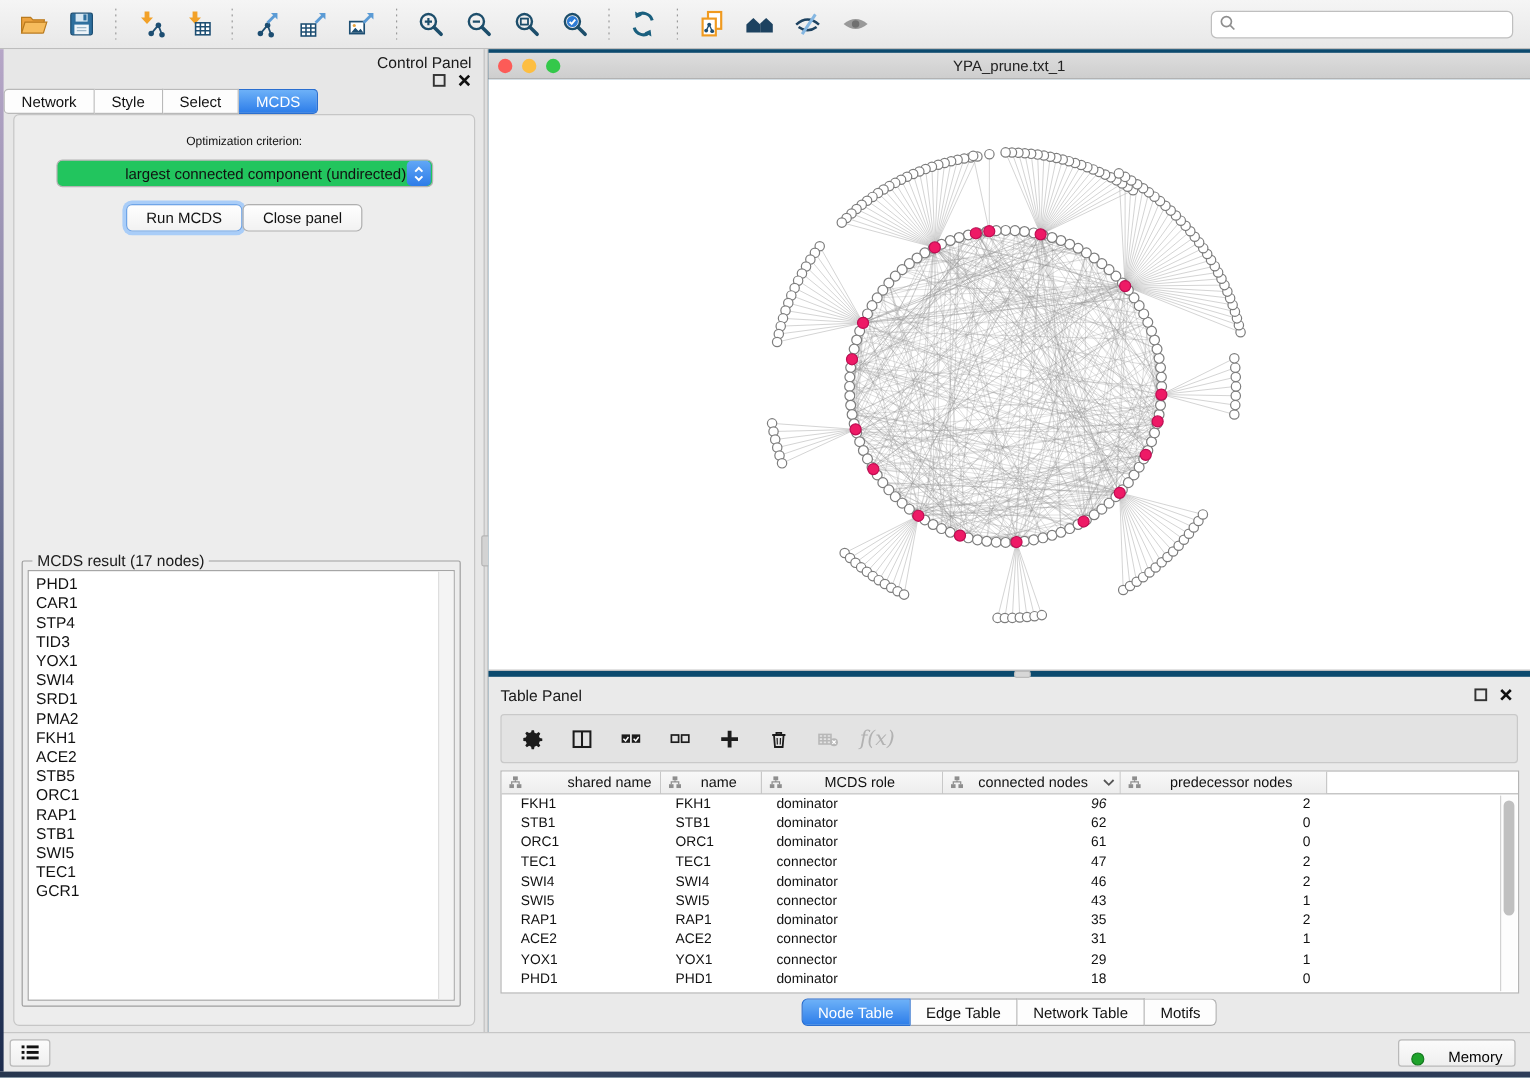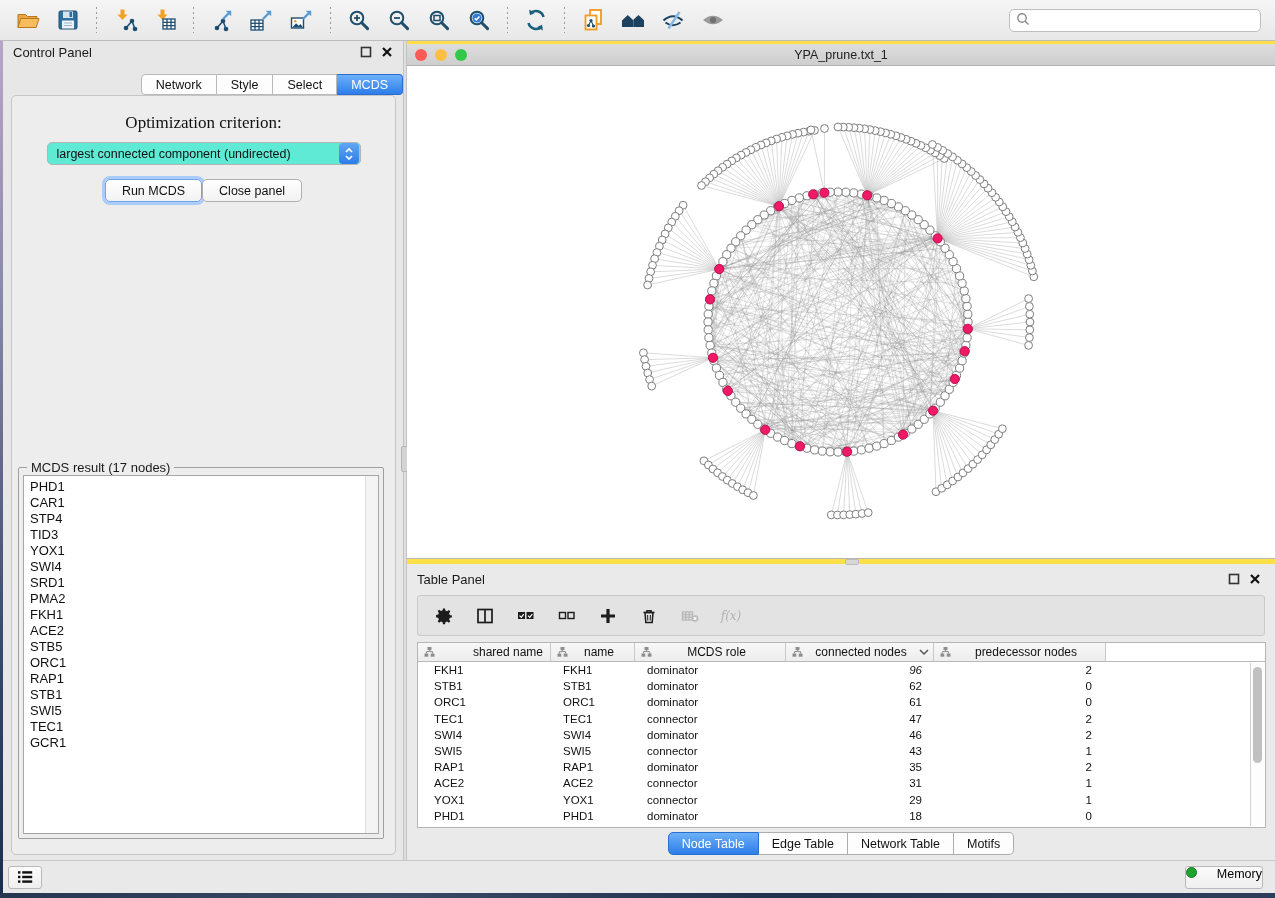--- a/index.html
+++ b/index.html
@@ -29,7 +29,7 @@
 
   
   .control-panel { position:absolute; left:3px; top:41px; width:400px; height:819px; background:#e7e7e7; }
-  .cp-head { display:flex; align-items:flex-start; height:26px; padding:4px 10px 0 10px; }
+  .cp-head { display:flex; align-items:flex-end; height:26px; padding:4px 10px 0 10px;flex-direction:column; }
   .cp-title { font-size:13px; color:#1a1a1a; }
   .win-icons { margin-left:auto; display:flex; align-items:center; gap:8px; }
   .win-icons .wbtn { width:13px; height:13px; display:flex; align-items:center; justify-content:center; }

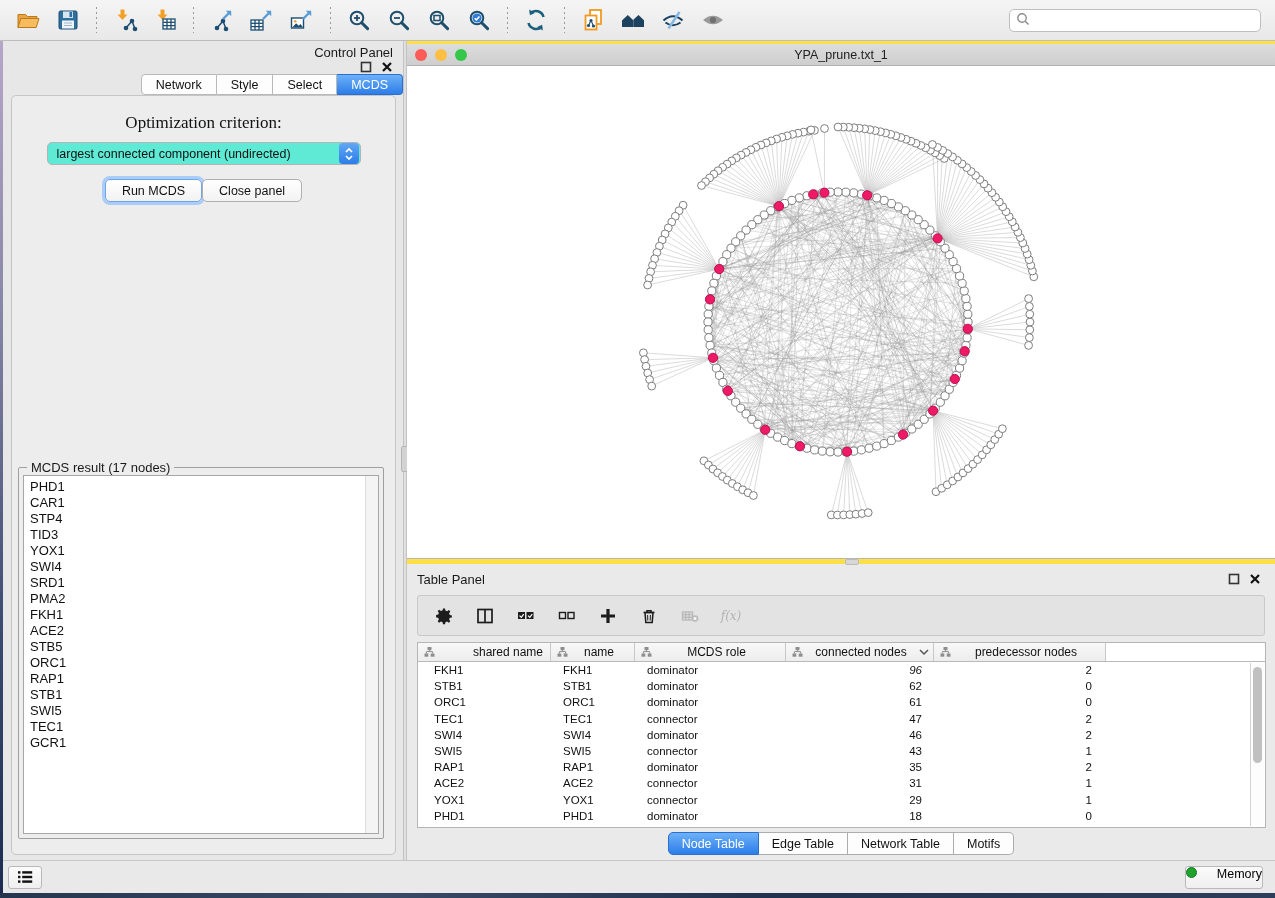--- a/index.html
+++ b/index.html
@@ -67,7 +67,7 @@
     border:1px solid #bcbcbc; border-radius:2px; z-index:5; }
 
   
-  .right-region { position:absolute; left:407px; top:41px; width:868px; height:819px; background:#fde047; }
+  .right-region { position:absolute; left:407px; top:41px; width:868px; height:819px; background:#0c4a6e; }
   .net-title { position:absolute; left:0; top:3px; width:868px; height:22px;
     background:linear-gradient(#dddddd,#cecece); border-bottom:1px solid #b2b2b2;
     display:flex; align-items:center; padding:0 8px; }

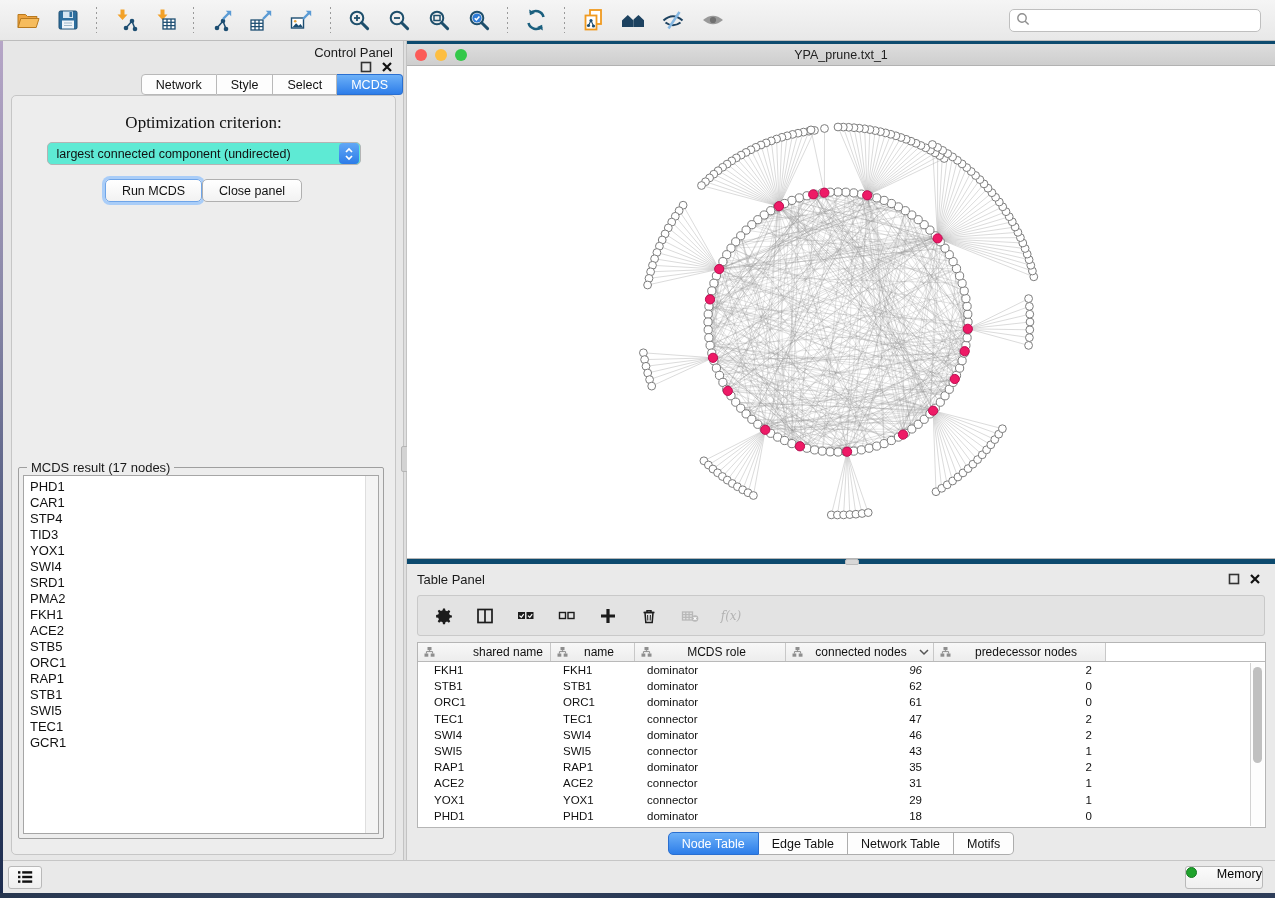--- a/index.html
+++ b/index.html
@@ -33,7 +33,7 @@
   .cp-title { font-size:13px; color:#1a1a1a; }
   .win-icons { margin-left:auto; display:flex; align-items:center; gap:8px; }
   .win-icons .wbtn { width:13px; height:13px; display:flex; align-items:center; justify-content:center; }
-  .cp-tabs { position:absolute; left:0; top:33px; width:100%; display:flex; justify-content:flex-end; }
+  .cp-tabs { position:absolute; left:0; top:33px; width:100%; display:flex; justify-content:flex-start; }
   .cp-tab { height:21px; padding:0 14px; background:#fdfdfd; border:1px solid #b9b9b9; border-left:none;
     font-size:12.5px; display:flex; align-items:center; color:#111; }
   .cp-tab:first-child { border-left:1px solid #b9b9b9; border-radius:4px 0 0 4px; }

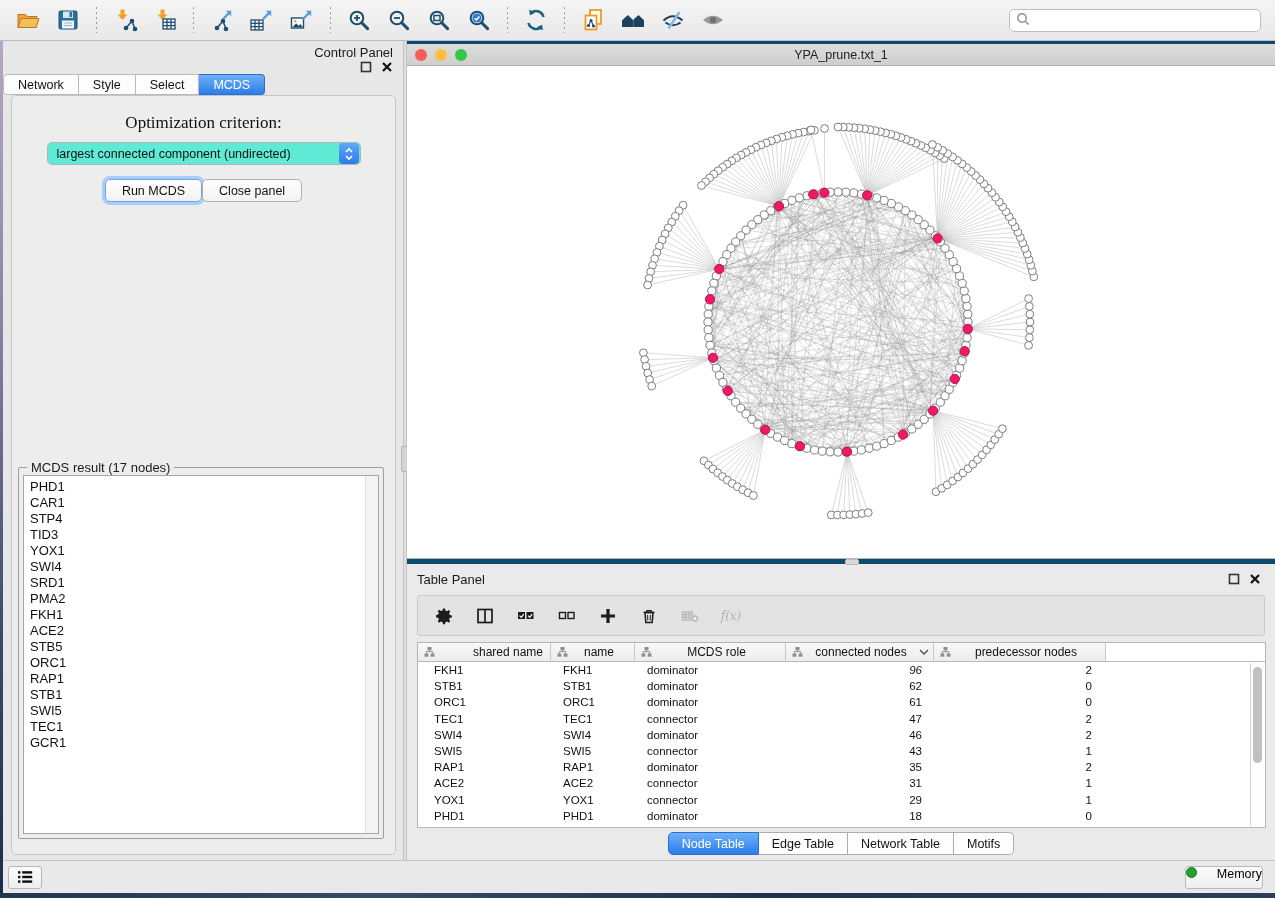--- a/index.html
+++ b/index.html
@@ -41,7 +41,7 @@
   .cp-tab.active { background:linear-gradient(#6db1f8,#2d7de9); border-color:#2a6fd0; color:#fff; }
   .cp-content { position:absolute; left:8px; top:54px; width:385px; height:760px;
     background:#ededed; border:1px solid #c6c6c6; border-radius:5px; }
-  .opt-label { text-align:center; margin-top:17px; font-size:17px; color:#111;font-family:Liberation Serif, serif; }
+  .opt-label { text-align:center; margin-top:17px; font-size:10px; color:#111; }
   .dropdown { margin:9px auto 0 auto; width:314px; height:23px; background:#5eead4; border:1px solid #b4b4b4;
     border-radius:5px; display:flex; align-items:center; position:relative; }
   .dropdown .dd-value { flex:1; padding-left:9px; font-size:12.5px; color:#111; white-space:nowrap; }

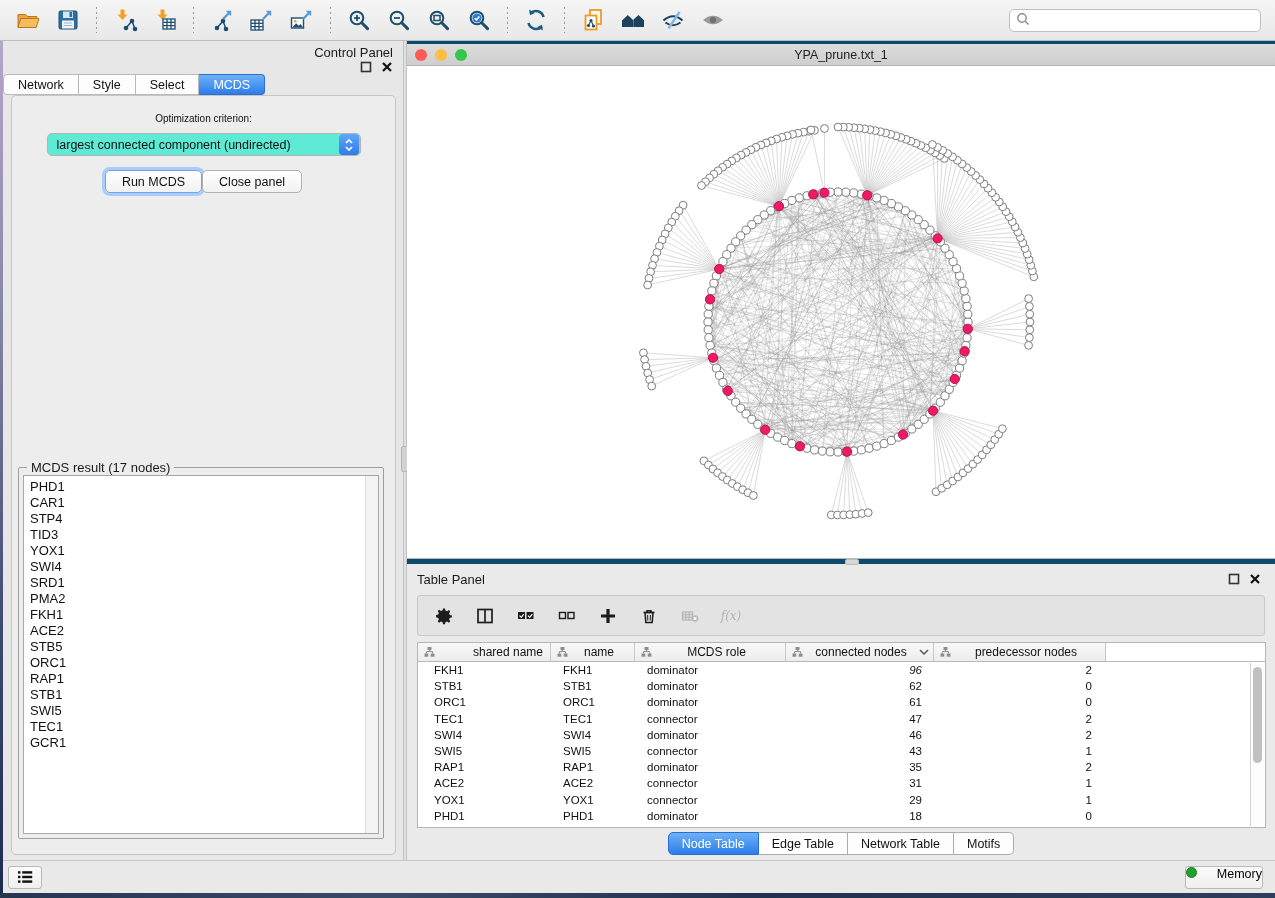--- a/index.html
+++ b/index.html
@@ -42,8 +42,8 @@
   .cp-content { position:absolute; left:8px; top:54px; width:385px; height:760px;
     background:#ededed; border:1px solid #c6c6c6; border-radius:5px; }
   .opt-label { text-align:center; margin-top:17px; font-size:10px; color:#111; }
-  .dropdown { margin:9px auto 0 auto; width:314px; height:23px; background:#5eead4; border:1px solid #b4b4b4;
-    border-radius:5px; display:flex; align-items:center; position:relative; }
+  .dropdown { margin:9px auto 0 auto; width:314px; height:23px; background:#22c55e; border:1px solid #b4b4b4;
+    border-radius:5px; display:flex; align-items:center; position:relative;text-align:right; }
   .dropdown .dd-value { flex:1; padding-left:9px; font-size:12.5px; color:#111; white-space:nowrap; }
   .dropdown .dd-stepper { width:20px; height:21px; border-radius:4px; margin-right:1px;
     background:linear-gradient(#61a7f6,#2d7ce8); display:flex; align-items:center; justify-content:center; }

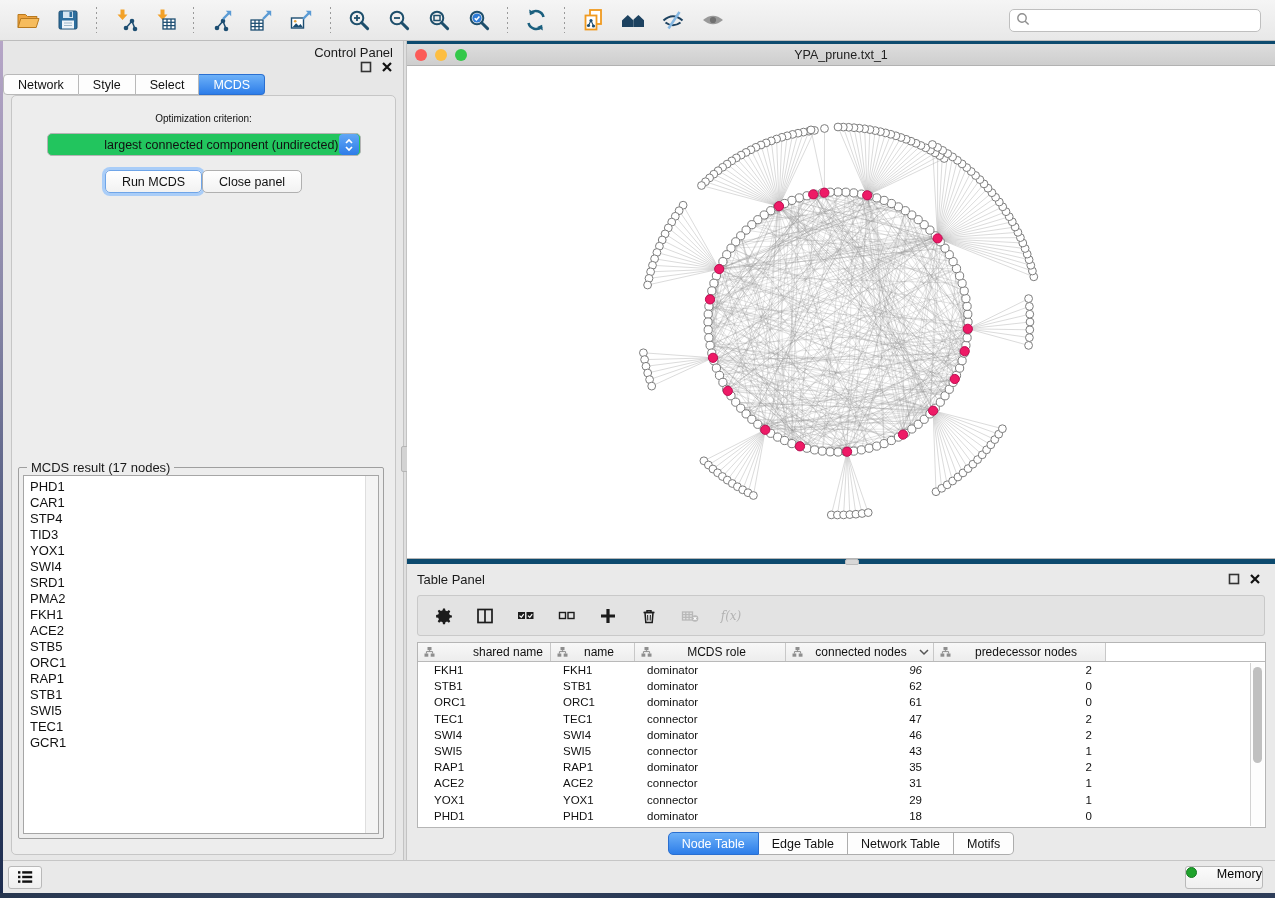--- a/index.html
+++ b/index.html
@@ -86,7 +86,7 @@
   .tp-tool { width:24px; height:24px; border:none; background:transparent; display:flex; align-items:center;
     justify-content:center; }
   .tp-tool svg { width:18px; height:18px; }
-  .fx { font-family:"DejaVu Serif", serif; font-style:italic; font-size:12px; color:#b2b2b2;text-align:center; }
+  .fx { font-family:"DejaVu Serif", serif; font-style:italic; font-size:17px; color:#b2b2b2;text-align:center; }
   .tp-table { position:absolute; left:10px; right:9px; top:78px; height:186px; background:#fff;
     border:1px solid #b5b5b5; overflow:hidden; }
   .thead { display:flex; height:19px; border-bottom:1px solid #b9b9b9; }

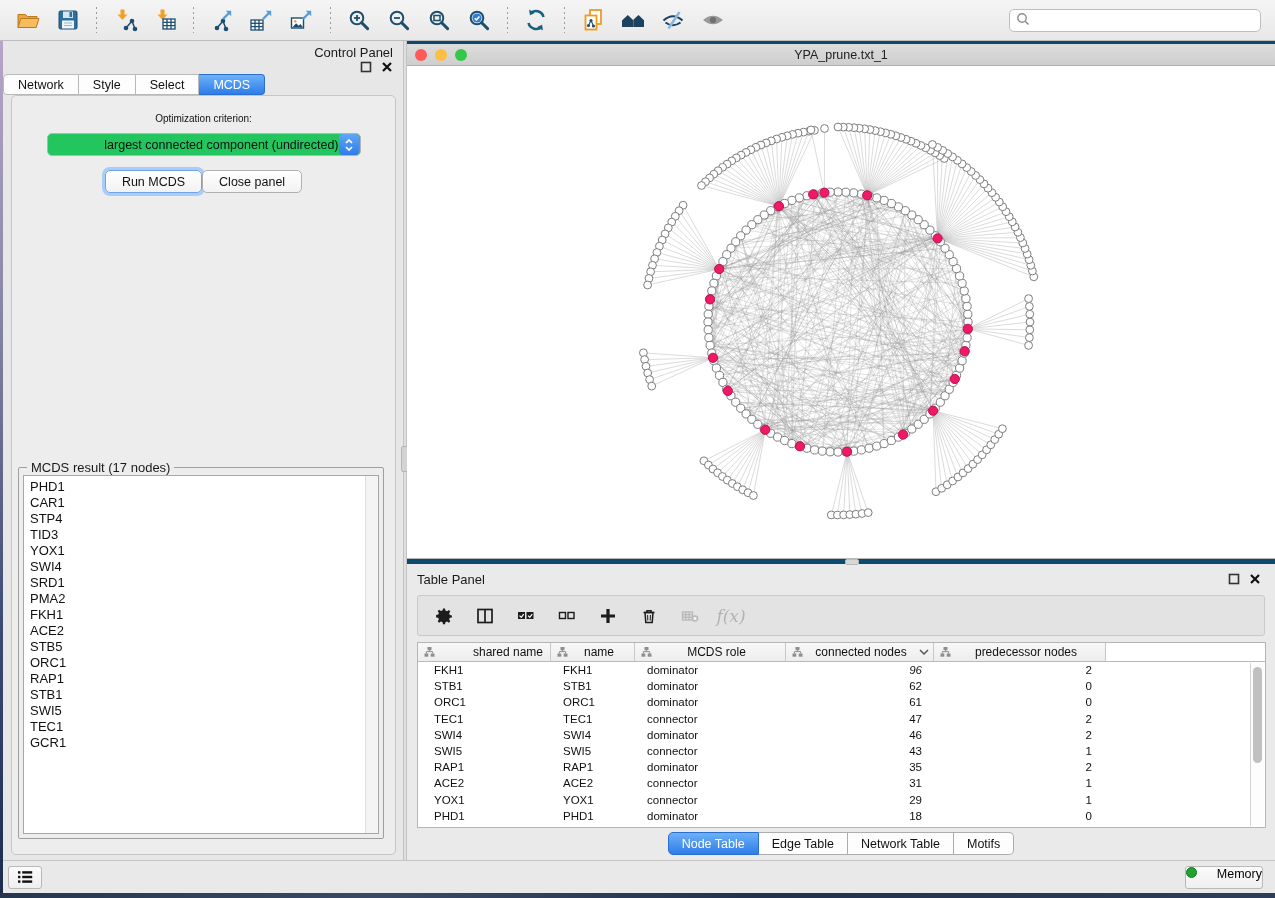--- a/index.html
+++ b/index.html
@@ -110,8 +110,8 @@
     border-top:1px solid #c6c6c6; display:flex; align-items:center; padding:0 12px 0 8px; }
   .sb-btn { width:34px; height:23px; background:linear-gradient(#fbfbfb,#efefef); border:1px solid #b9b9b9;
     border-radius:3px; display:flex; align-items:center; justify-content:center; }
-  .memory-btn { margin-left:auto; height:23px; padding:0 0; background:linear-gradient(#fbfbfb,#efefef);
-    border:1px solid #b9b9b9; border-radius:3px; display:flex; align-items:flex-start; gap:20px; font-size:12.5px; }
+  .memory-btn { margin-left:auto; height:23px; padding:0 10px; background:linear-gradient(#fbfbfb,#efefef);
+    border:1px solid #b9b9b9; border-radius:3px; display:flex; align-items:flex-end; gap:20px; font-size:12.5px; }
   .mem-dot { width:11px; height:11px; border-radius:50%; background:#1fa32c; border:1px solid #157a20; }
 </style>
 </head>

